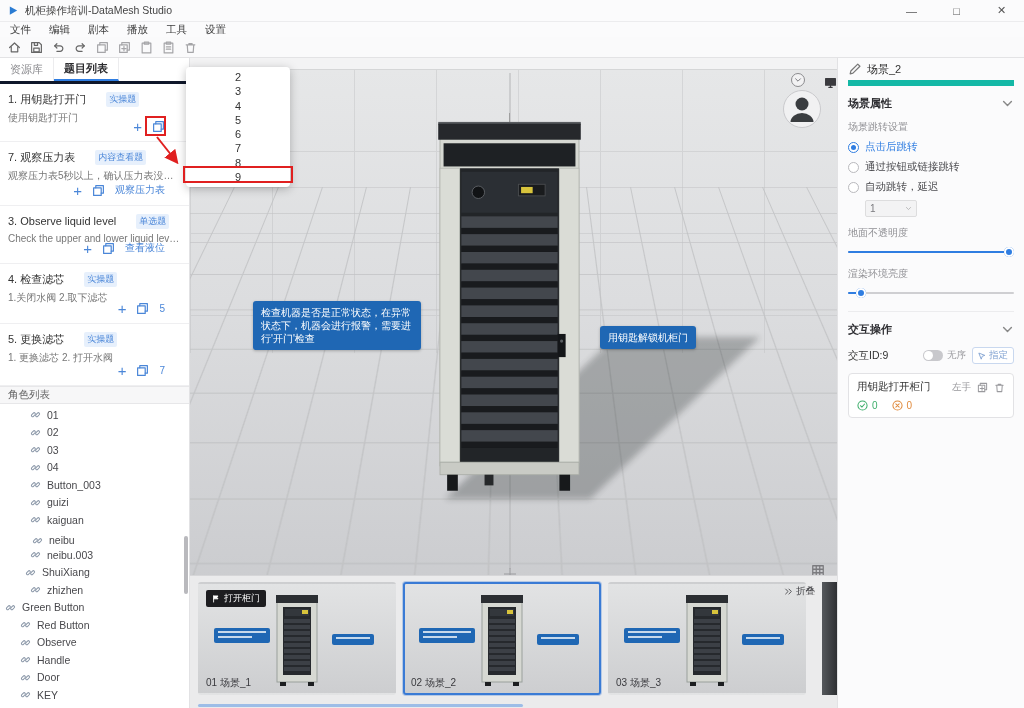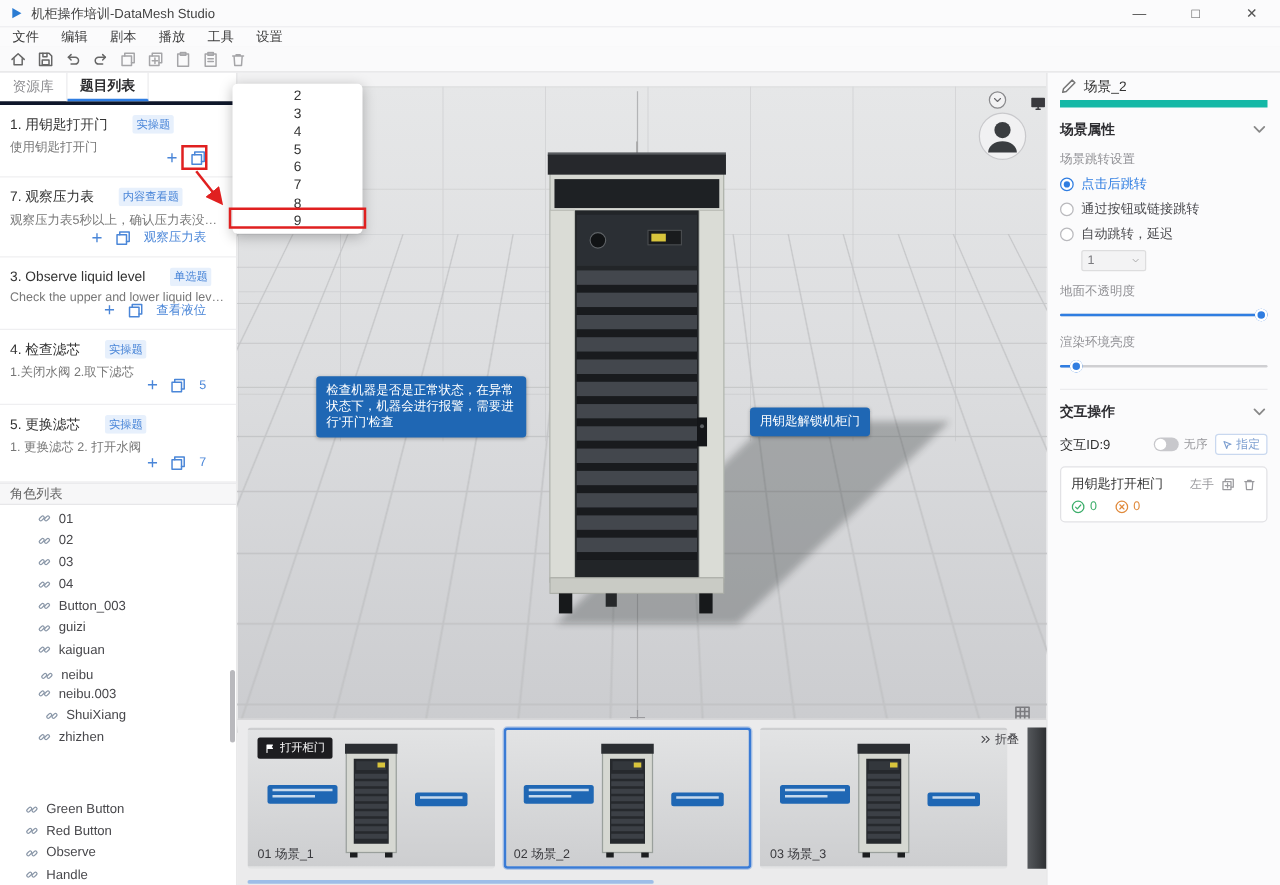--- a/index.html
+++ b/index.html
@@ -403,7 +403,7 @@
         </span>
         <span>neibu.003</span>
       </div>
-      <div class="role-item" style="padding-left: 36px;">
+      <div class="role-item" style="padding-left: 25px;">
         <span class="ic">
           <svg viewBox="0 0 12 12" fill="none" stroke="currentColor" stroke-width="1.1" stroke-linecap="round" stroke-linejoin="round">
             <rect x="1.2" y="4.9" width="5" height="2.6" rx="1.3" transform="rotate(-45 3.7 6.2)"></rect>

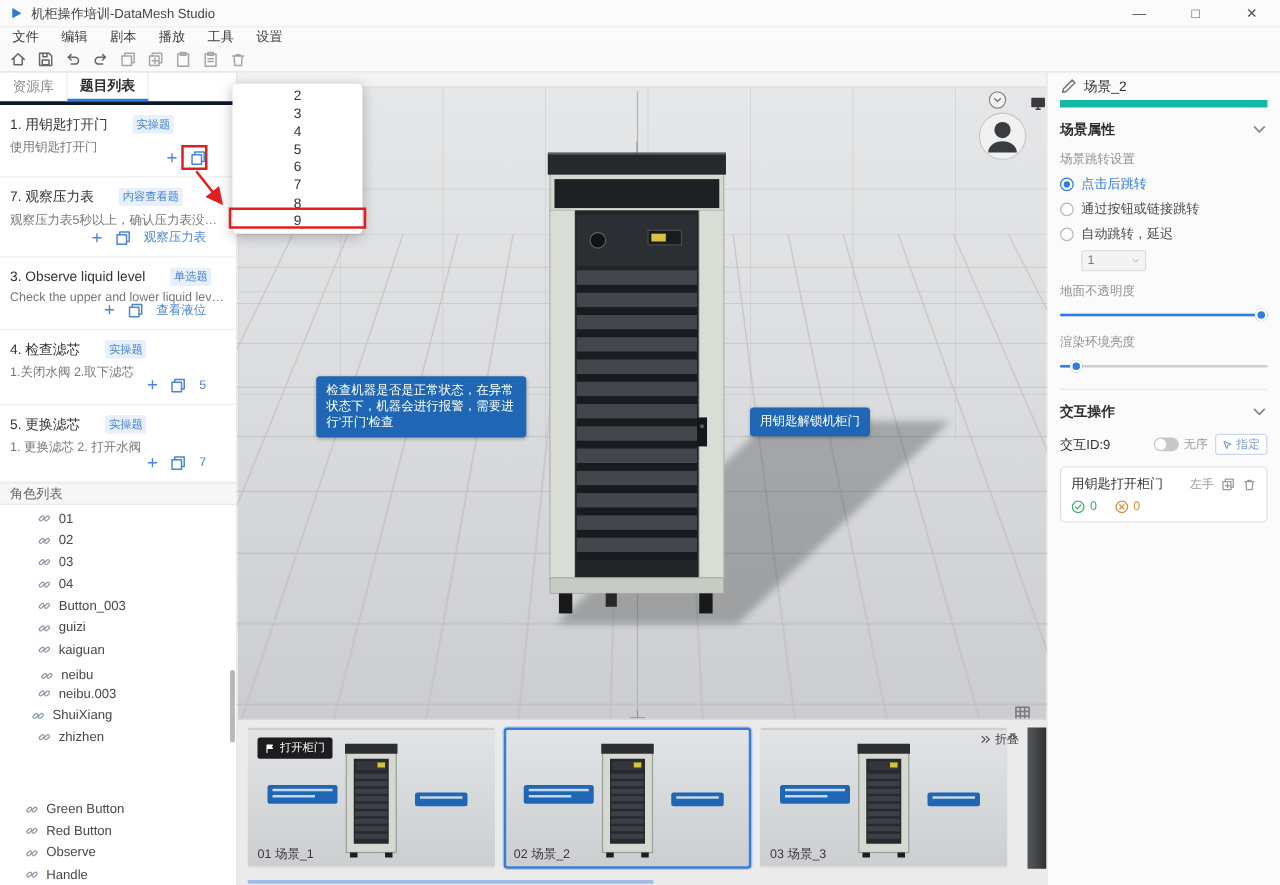--- a/index.html
+++ b/index.html
@@ -421,7 +421,7 @@
         </span>
         <span>zhizhen</span>
       </div>
-      <div class="role-item" style="padding-left: 20px; margin-top: 40px;">
+      <div class="role-item" style="padding-left: 5px;">
         <span class="ic">
           <svg viewBox="0 0 12 12" fill="none" stroke="currentColor" stroke-width="1.1" stroke-linecap="round" stroke-linejoin="round">
             <rect x="1.2" y="4.9" width="5" height="2.6" rx="1.3" transform="rotate(-45 3.7 6.2)"></rect>

